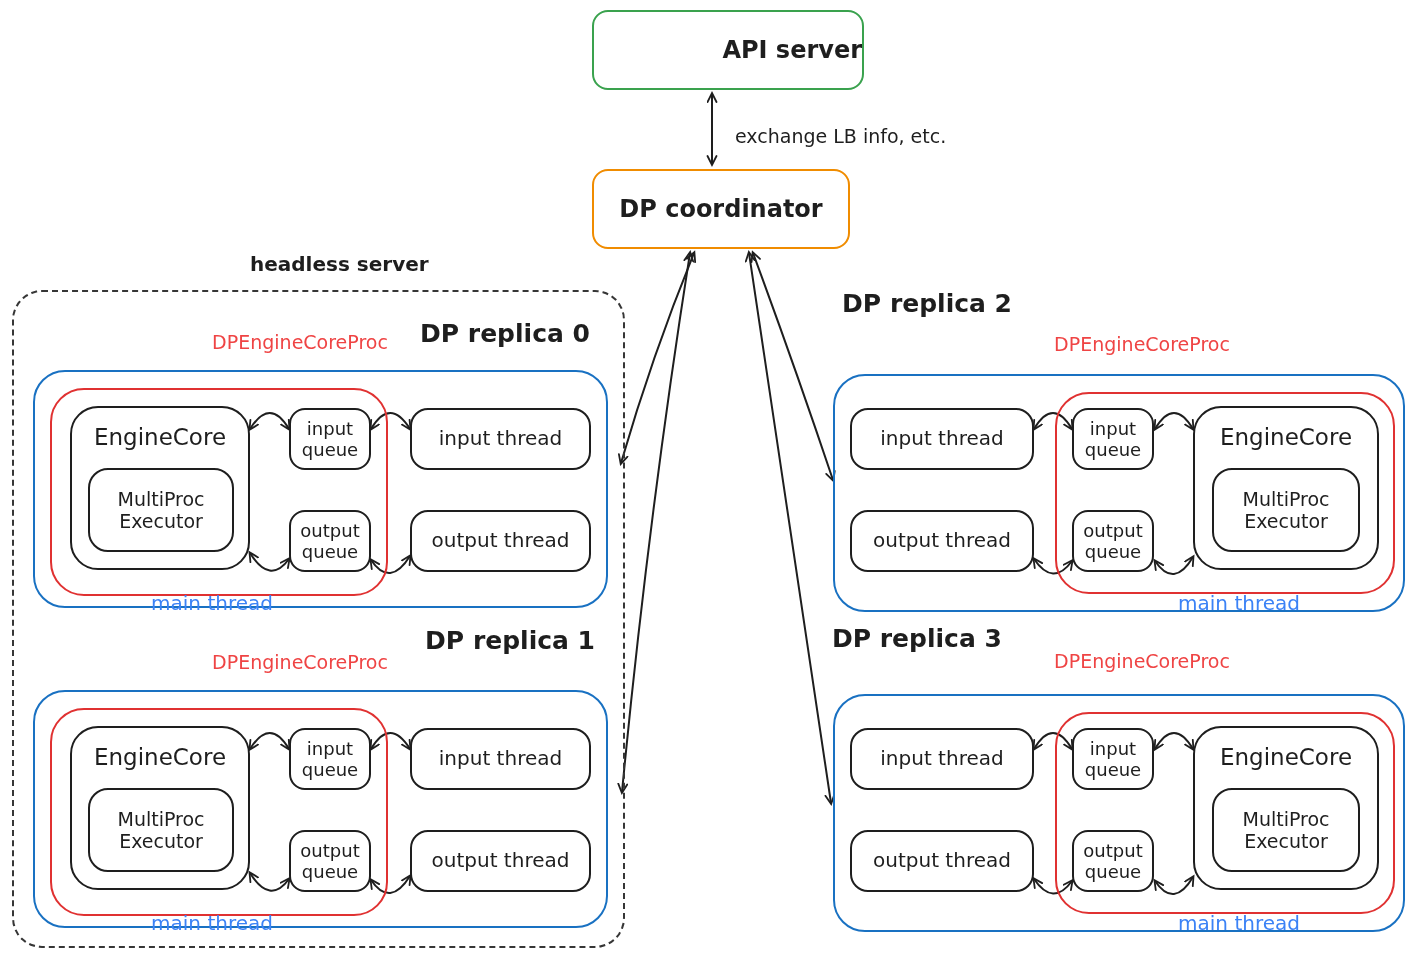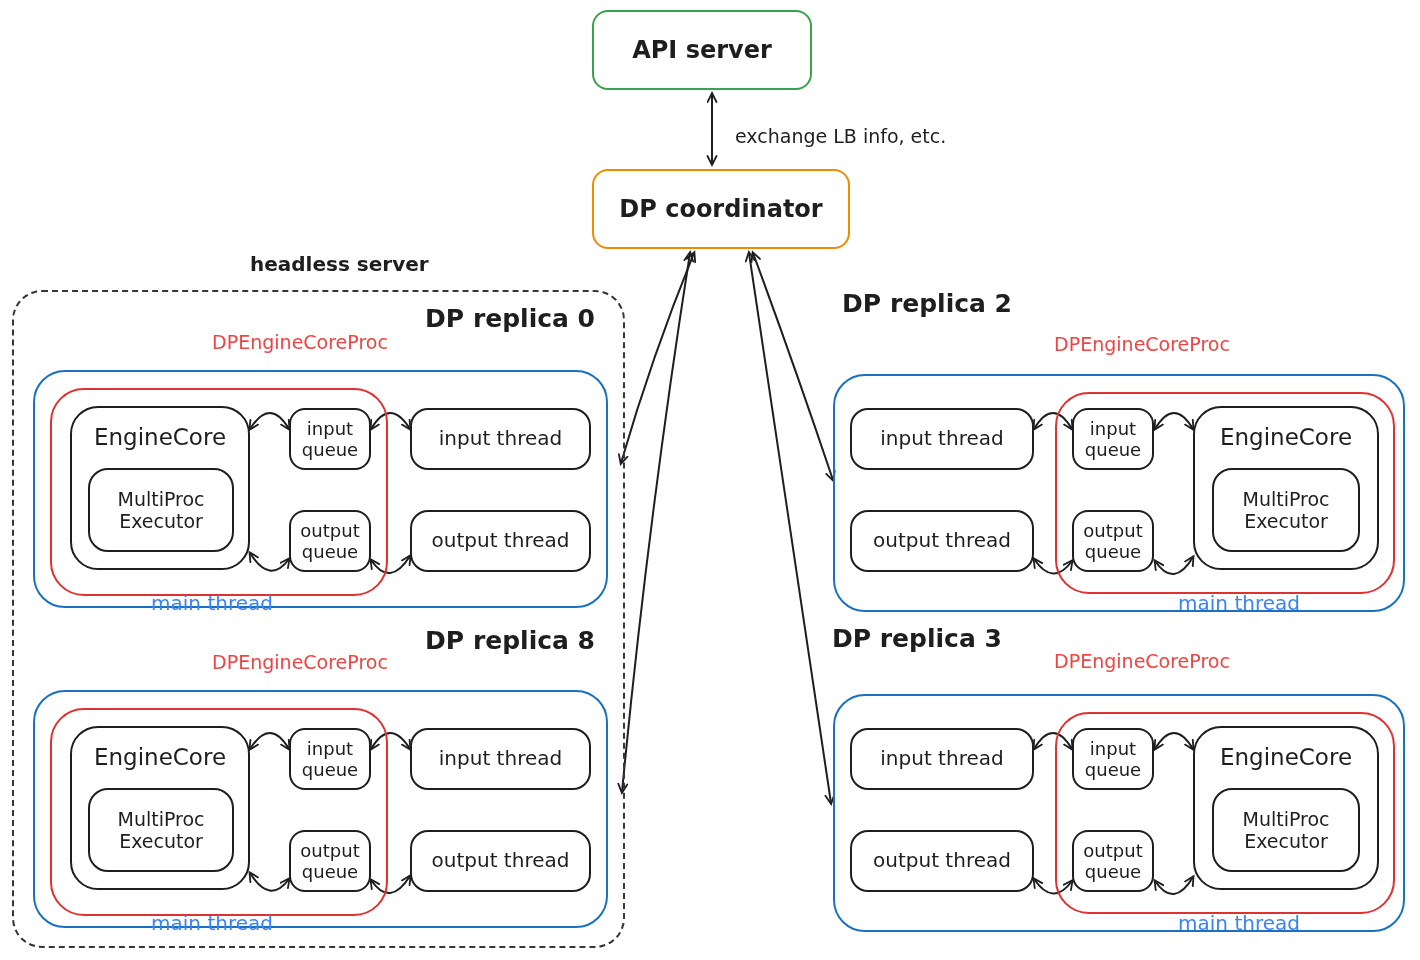--- a/index.html
+++ b/index.html
@@ -73,7 +73,7 @@
     </g>
   </svg>
 
-  <div class="top-node api" style="left:592px;top:10px;width:220px;height:80px;">
+  <div class="top-node api" style="left:592px;top:10px;width:272px;height:80px;justify-content:flex-end;">
     <span>API server</span>
   </div>
   <div class="top-node coord" style="left:592px;top:169px;width:258px;height:80px;">

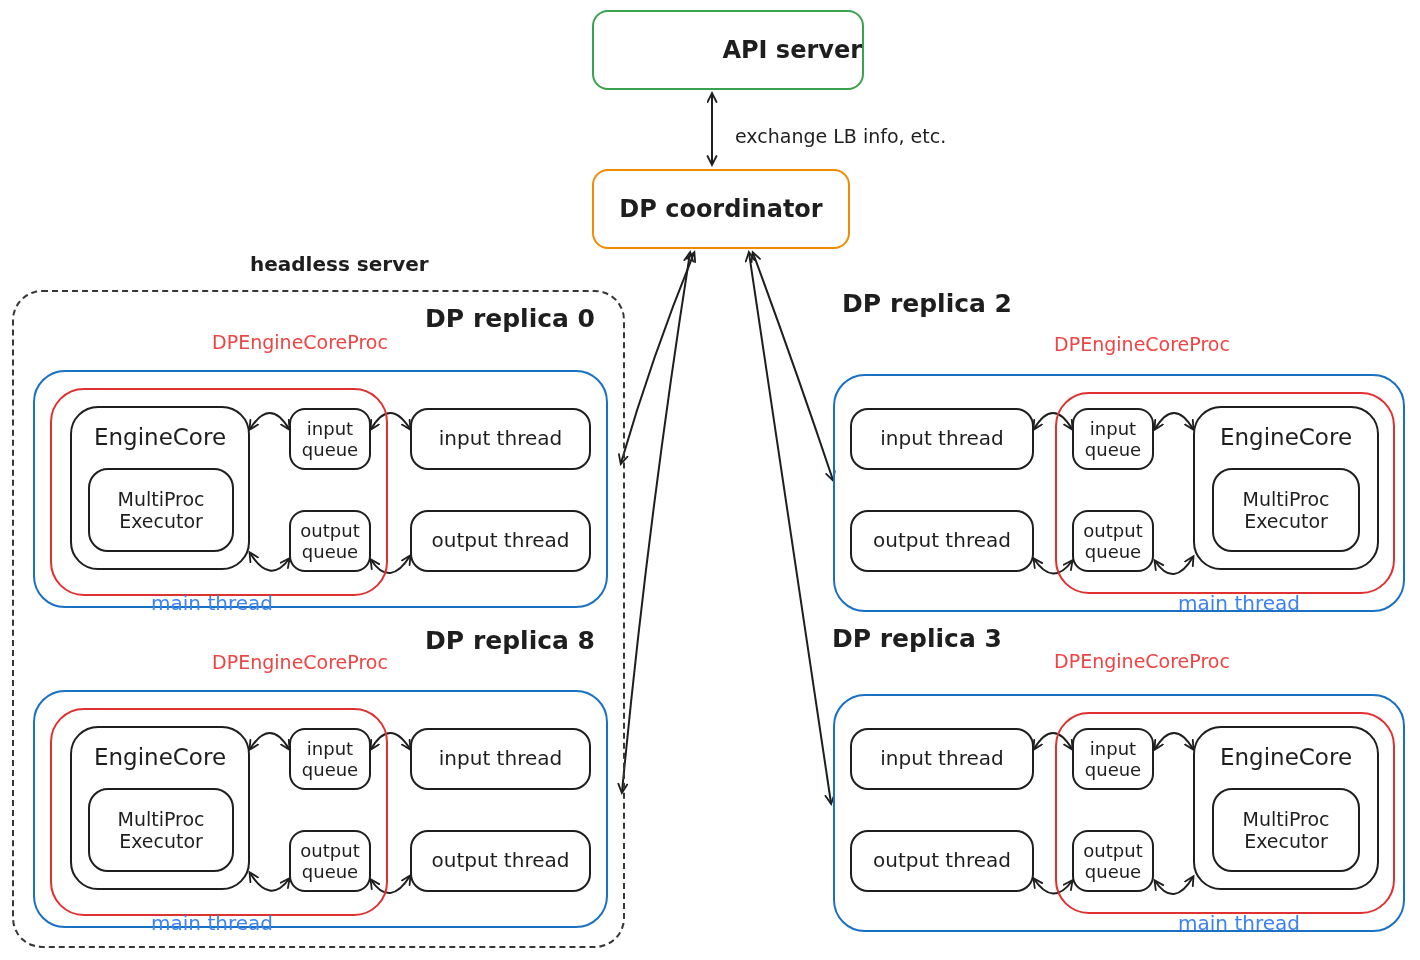--- a/index.html
+++ b/index.html
@@ -84,7 +84,7 @@
   <div class="free-label" style="left:250px;top:252px;width:158px;text-align:center;font-weight:bold;">headless server</div>
   <div class="dashed-frame" style="left:12px;top:290px;width:613px;height:658px;"></div>
 
-  <div class="replica-title" style="left:415px;top:304px;width:180px;text-align:right;">DP replica 0</div>
+  <div class="replica-title" style="left:415px;top:319px;width:180px;text-align:center;">DP replica 0</div>
   <div class="proc-label" style="left:210px;top:331px;width:180px;">DPEngineCoreProc</div>
   <div class="blue-frame" style="left:33px;top:370px;width:575px;height:238px;"></div>
   <div class="red-frame" style="left:50px;top:388px;width:338px;height:208px;"></div>

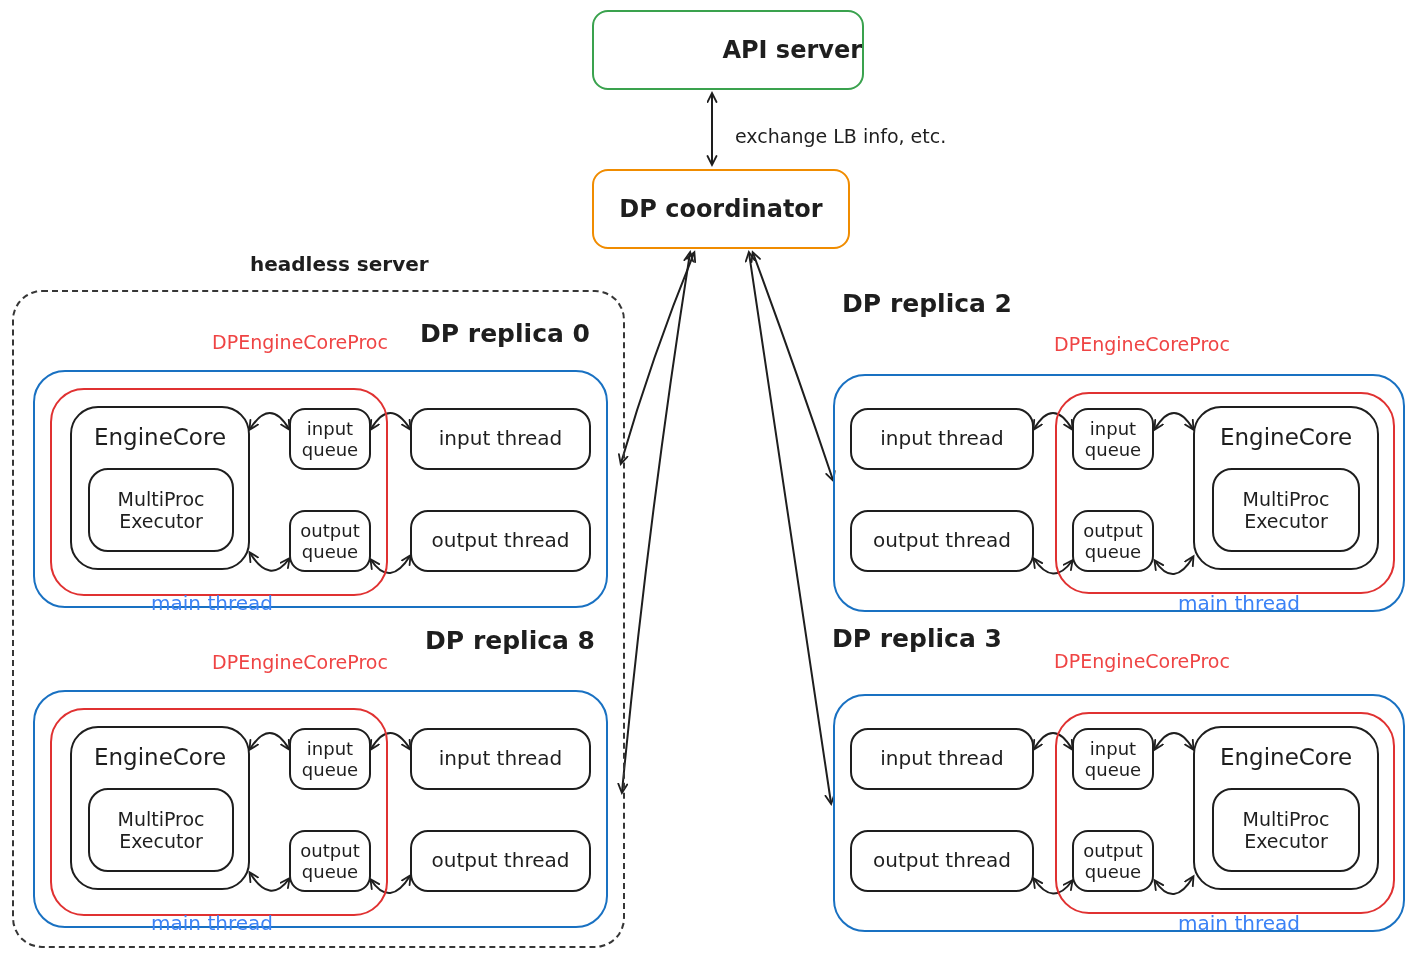--- a/index.html
+++ b/index.html
@@ -108,7 +108,7 @@
   </div>
   <div class="main-label" style="left:146px;top:591px;width:132px;">main thread</div>
 
-  <div class="replica-title" style="left:415px;top:626px;width:180px;text-align:right;">DP replica 8</div>
+  <div class="replica-title" style="left:415px;top:626px;width:180px;text-align:right;">DP replica 1</div>
   <div class="proc-label" style="left:210px;top:651px;width:180px;">DPEngineCoreProc</div>
   <div class="blue-frame" style="left:33px;top:690px;width:575px;height:238px;"></div>
   <div class="red-frame" style="left:50px;top:708px;width:338px;height:208px;"></div>

